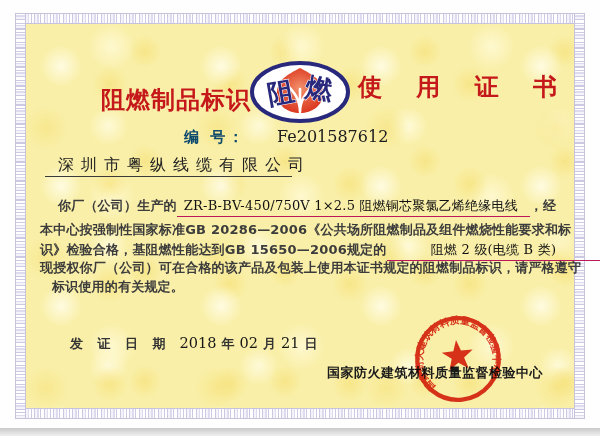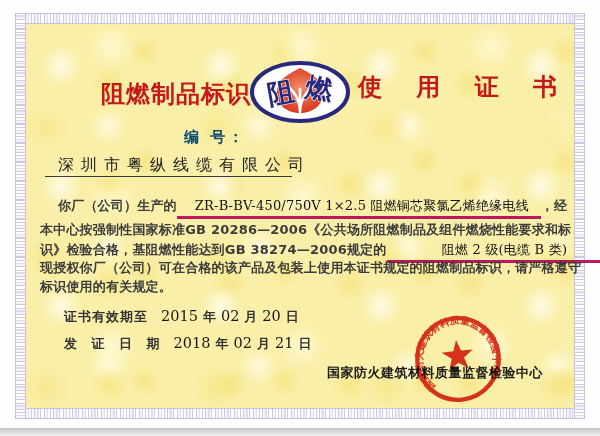--- a/index.html
+++ b/index.html
@@ -34,7 +34,7 @@
   .abs{position:absolute;white-space:nowrap;}
   
   .title{color:#c5181a;font-weight:bold;font-family:"DejaVu Serif",serif;font-size:24px;}
-  .title-left{left:101px;top:78px;letter-spacing:1px;}
+  .title-left{left:101px;top:84px;letter-spacing:1px;}
   .title-right{left:358px;top:71px;letter-spacing:13px;}
   .logo{left:248px;top:59px;width:104px;height:66px;}
   

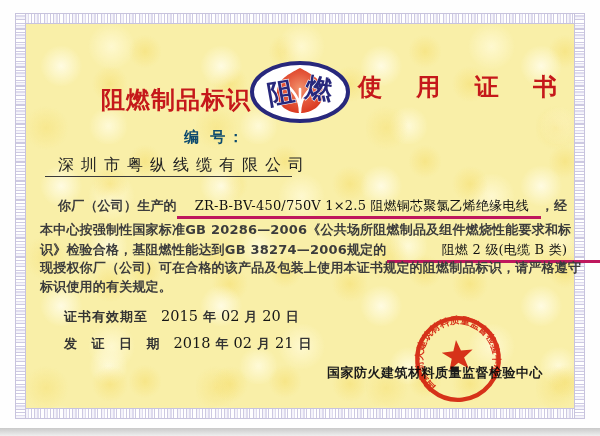--- a/index.html
+++ b/index.html
@@ -99,6 +99,7 @@
   <div class="abs title title-right">使 用 证 书</div>
 
   <div class="abs serial-label">编 号：</div>
+  <div class="abs serial-value">Fe201587612</div>
 
   <div class="abs company">深圳市粤纵线缆有限公司</div>
   <div class="abs company-underline"></div>

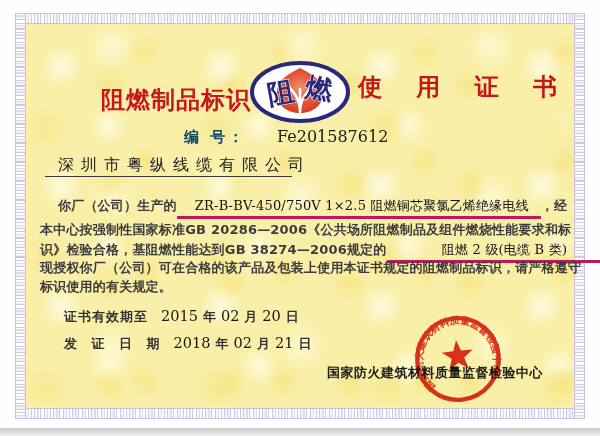--- a/index.html
+++ b/index.html
@@ -51,7 +51,7 @@
   .l4{left:40px;top:259px;font-family:Liberation Serif, serif;}
   .l5{left:40px;top:278px;}
   .fill-in{display:inline-block;font-family:"DejaVu Serif",serif;font-weight:normal;
-    color:#111;border-bottom:3px solid #be185d;padding:0 6px 1px 18px;font-size:13px;vertical-align:baseline;}
+    color:#111;border-bottom:1px solid #be185d;padding:0 6px 1px 7px;font-size:13px;vertical-align:baseline;}
   .product{min-width:340px;}
   .grade{min-width:200px;text-align:center;}
   

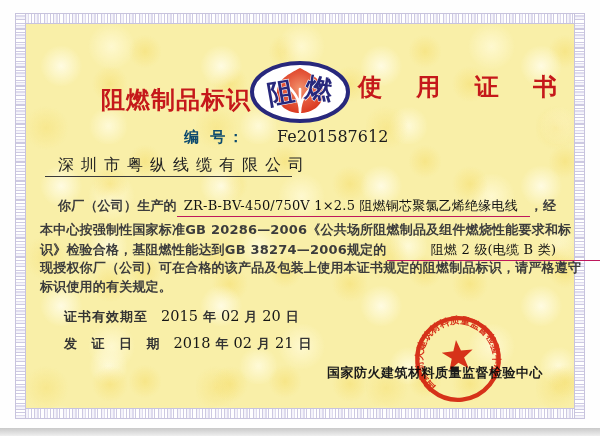--- a/index.html
+++ b/index.html
@@ -109,7 +109,7 @@
   </div>
   <div class="abs bline l2">本中心按强制性国家标准GB 20286—2006《公共场所阻燃制品及组件燃烧性能要求和标</div>
   <div class="abs bline l3">
-    <span>识》检验合格，基阻燃性能达到GB 38274—2006规定的</span><span class="fill-in grade">阻燃 2 级(电缆 B 类)</span> 
+    <span>识》检验合格，基阻燃性能达到GB 15650—2006规定的</span><span class="fill-in grade">阻燃 2 级(电缆 B 类)</span> 
   </div>
   <div class="abs bline l4">现授权你厂（公司）可在合格的该产品及包装上使用本证书规定的阻燃制品标识，请严格遵守</div>
   <div class="abs bline l5">标识使用的有关规定。</div>

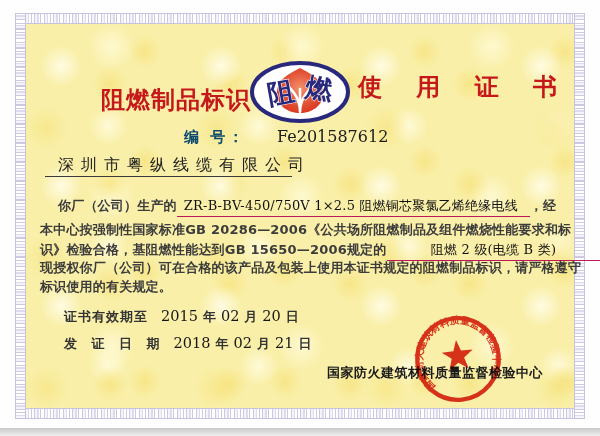--- a/index.html
+++ b/index.html
@@ -49,7 +49,7 @@
   .l2{left:40px;top:221px;}
   .l3{left:40px;top:241px;}
   .l4{left:40px;top:259px;font-family:Liberation Serif, serif;}
-  .l5{left:40px;top:278px;}
+  .l5{left:52px;top:278px;}
   .fill-in{display:inline-block;font-family:"DejaVu Serif",serif;font-weight:normal;
     color:#111;border-bottom:1px solid #be185d;padding:0 6px 1px 7px;font-size:13px;vertical-align:baseline;}
   .product{min-width:340px;}

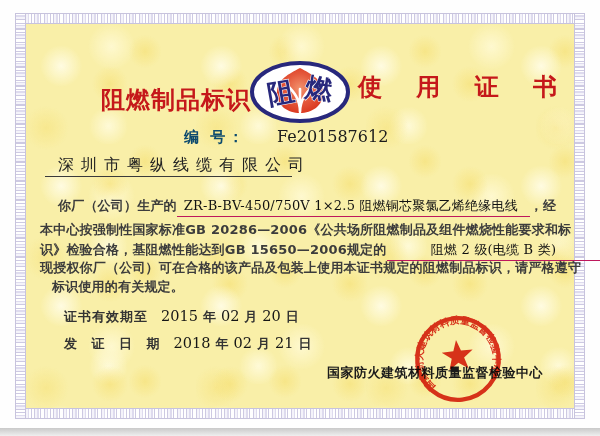--- a/index.html
+++ b/index.html
@@ -114,9 +114,6 @@
   <div class="abs bline l4">现授权你厂（公司）可在合格的该产品及包装上使用本证书规定的阻燃制品标识，请严格遵守</div>
   <div class="abs bline l5">标识使用的有关规定。</div>
 
-  <div class="abs valid-line">
-    <span class="date-label">证书有效期至</span><span class="dnum">2015</span><span class="dunit">年</span><span class="dnum">02</span><span class="dunit">月</span><span class="dnum">20</span><span class="dunit">日</span>
-  </div>
   <div class="abs issue-line">
     <span class="date-label">发 证 日 期</span><span class="dnum">2018</span><span class="dunit">年</span><span class="dnum">02</span><span class="dunit">月</span><span class="dnum">21</span><span class="dunit">日</span>
   </div>

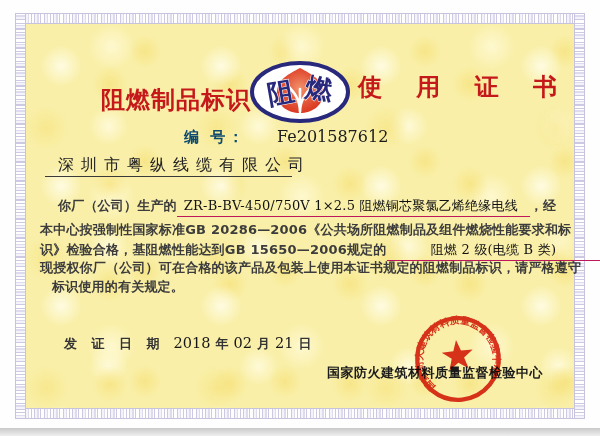--- a/index.html
+++ b/index.html
@@ -58,7 +58,7 @@
   .date-label{color:#333;font-weight:bold;font-size:13px;}
   .valid-line{left:64px;top:306px;}
   .issue-line{left:64px;top:333px;}
-  .issue-line .date-label{letter-spacing:5px;}
+  .issue-line .date-label{letter-spacing:5px;margin-left:6px;}
   .valid-line .date-label{letter-spacing:1px;margin-right:10px;}
   .issue-line .date-label{margin-right:6px;}
   .dnum{font-family:"DejaVu Serif",serif;font-size:14.5px;color:#161616;margin:0 3px;}

